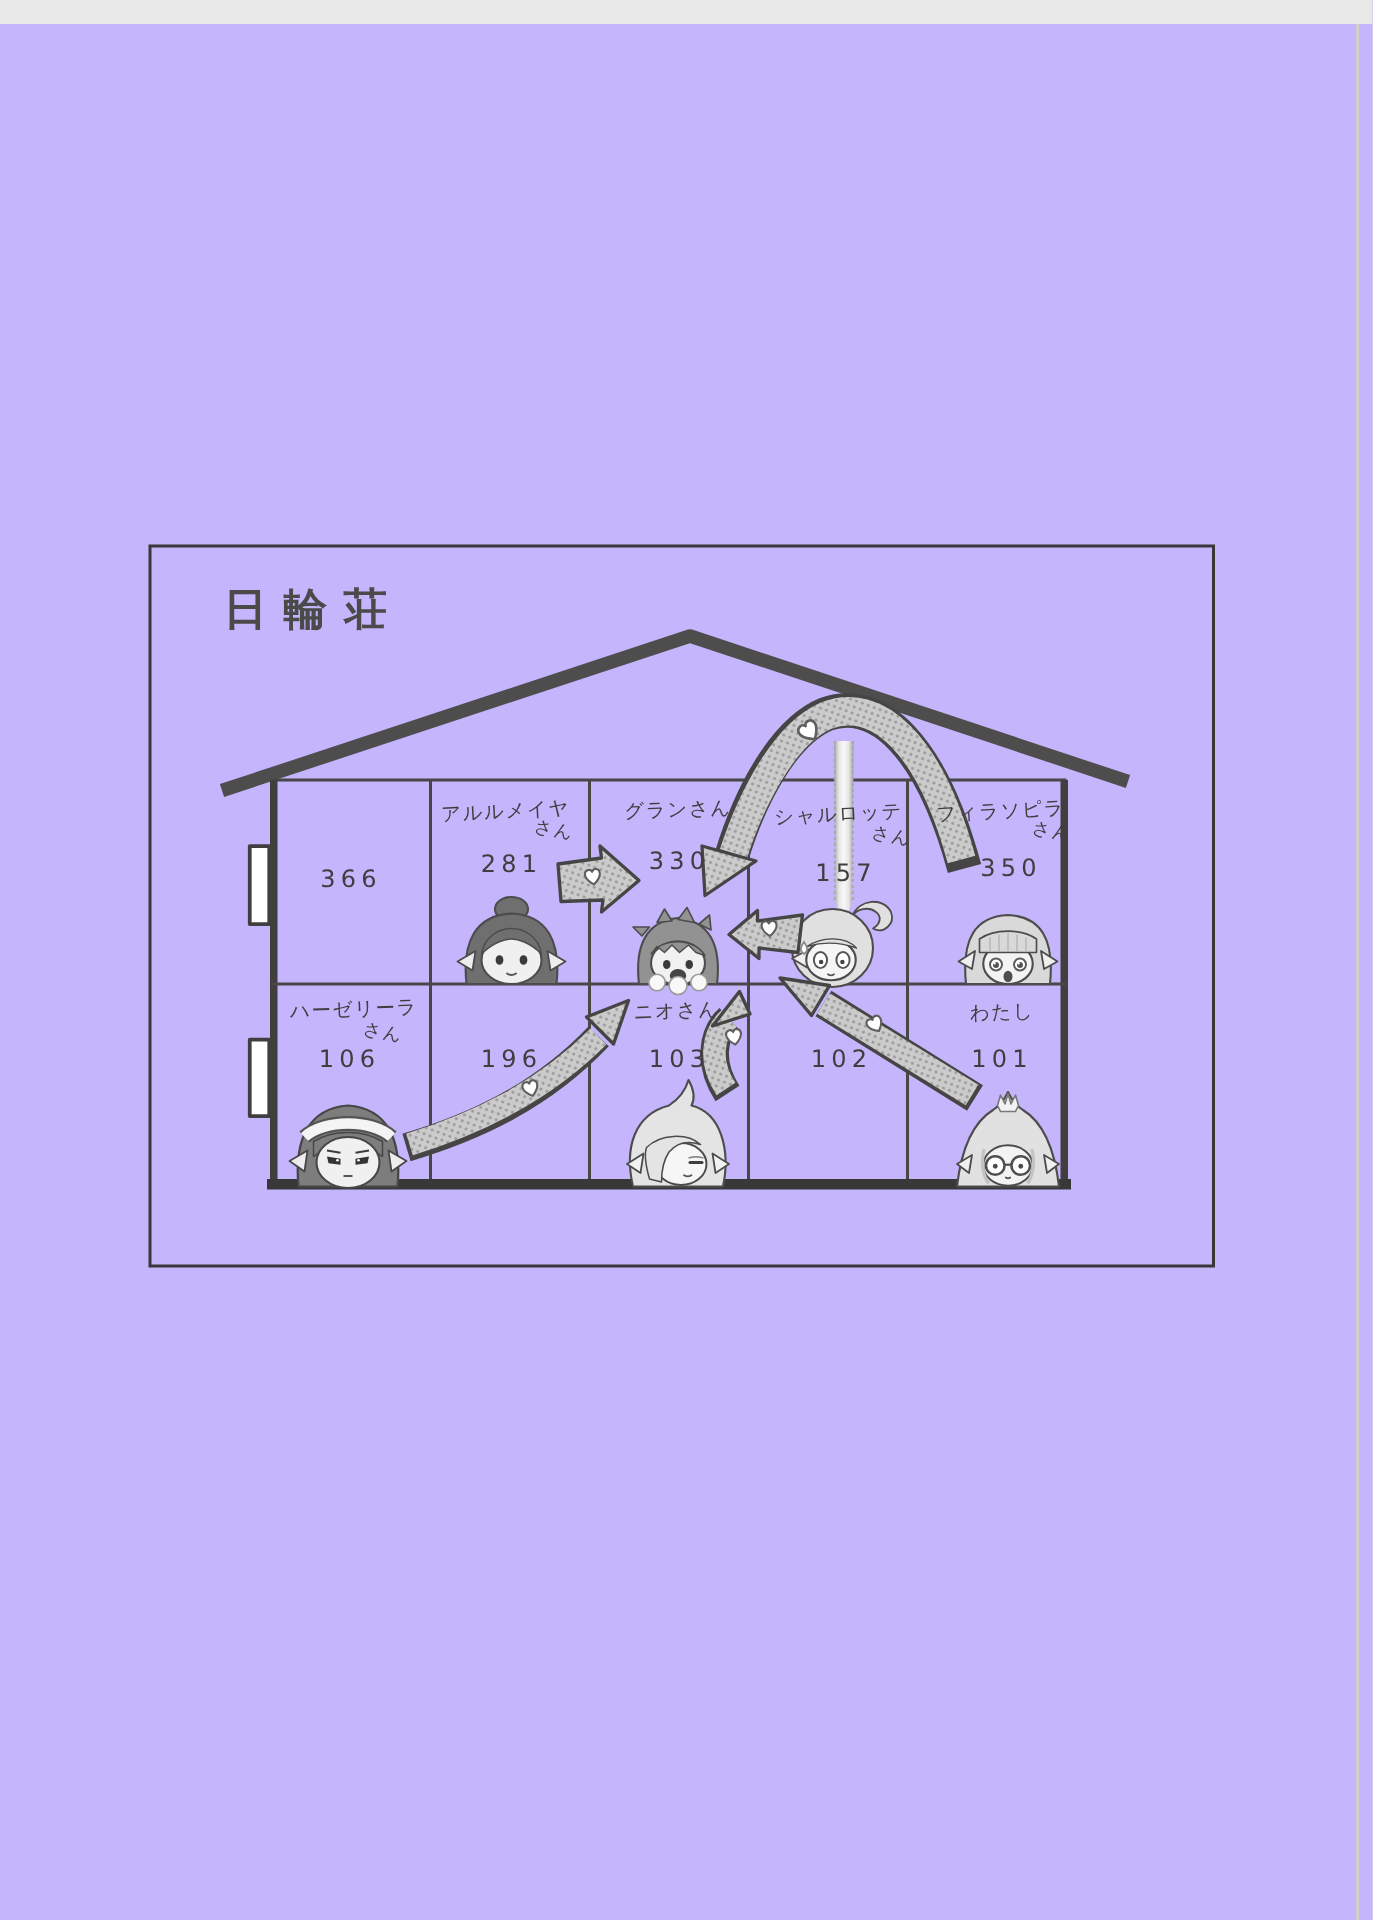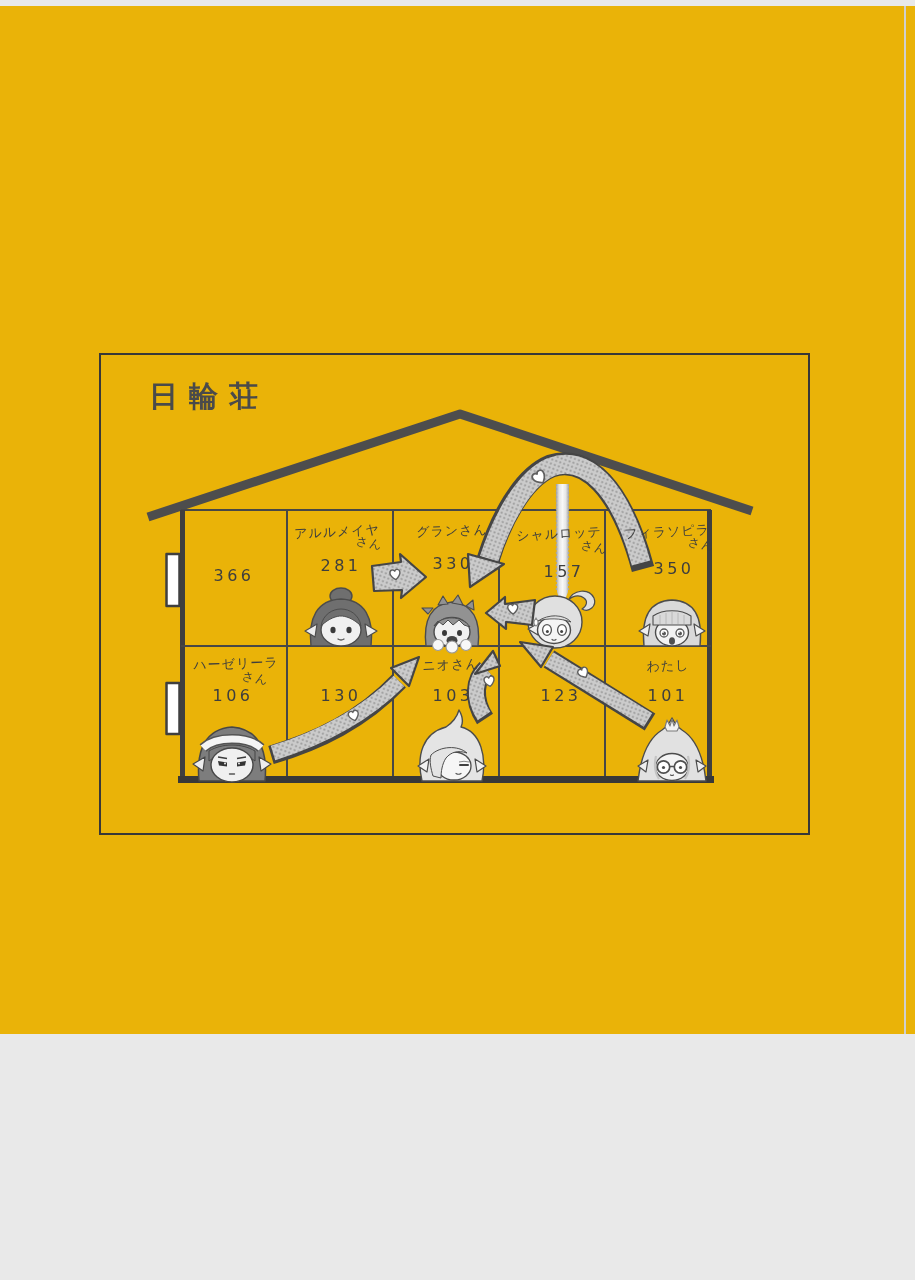--- a/index.html
+++ b/index.html
@@ -5,8 +5,8 @@
   html,body{margin:0;padding:0;}
   body{background:#e9e9e9;}
   .page{
-    position:relative;width:915px;height:1028px;margin:6px auto;
-    background:#eab308;overflow:hidden;
+    position:relative;width:915px;height:1264px;margin:16px auto;
+    background:#c4b5fd;overflow:hidden;
     font-family:"DejaVu Sans", sans-serif;
   }
   .frame{

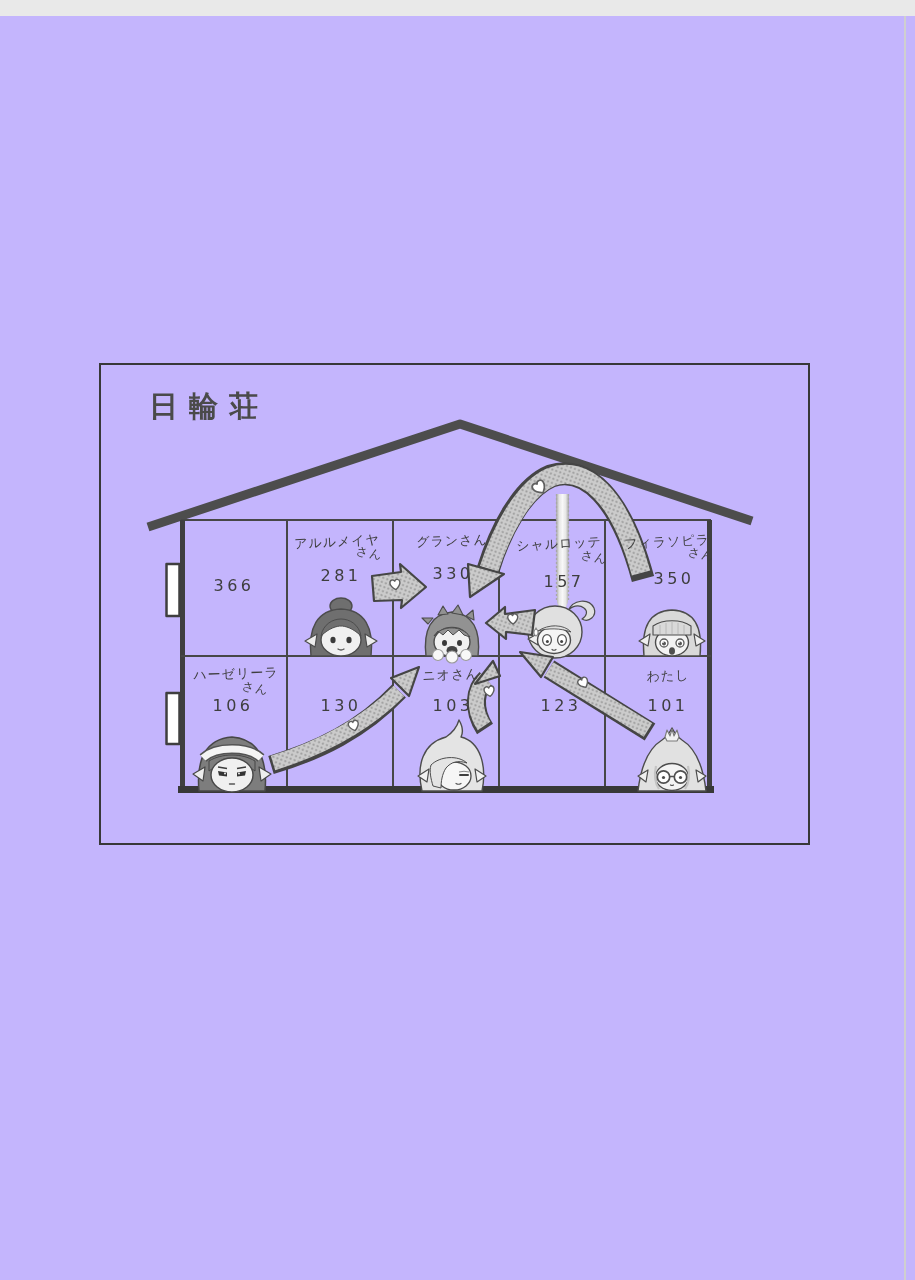--- a/index.html
+++ b/index.html
@@ -232,7 +232,7 @@
   <span class="lbl num ctr" style="left:674px;top:555px">350</span>
 
   <span class="lbl num ctr" style="left:233px;top:682px">106</span>
-  <span class="lbl num ctr" style="left:341px;top:682px">130</span>
+  <span class="lbl num ctr" style="left:341px;top:682px">196</span>
   <span class="lbl num ctr" style="left:453px;top:682px">103</span>
   <span class="lbl num ctr" style="left:561px;top:682px">123</span>
   <span class="lbl num ctr" style="left:668px;top:682px">101</span>

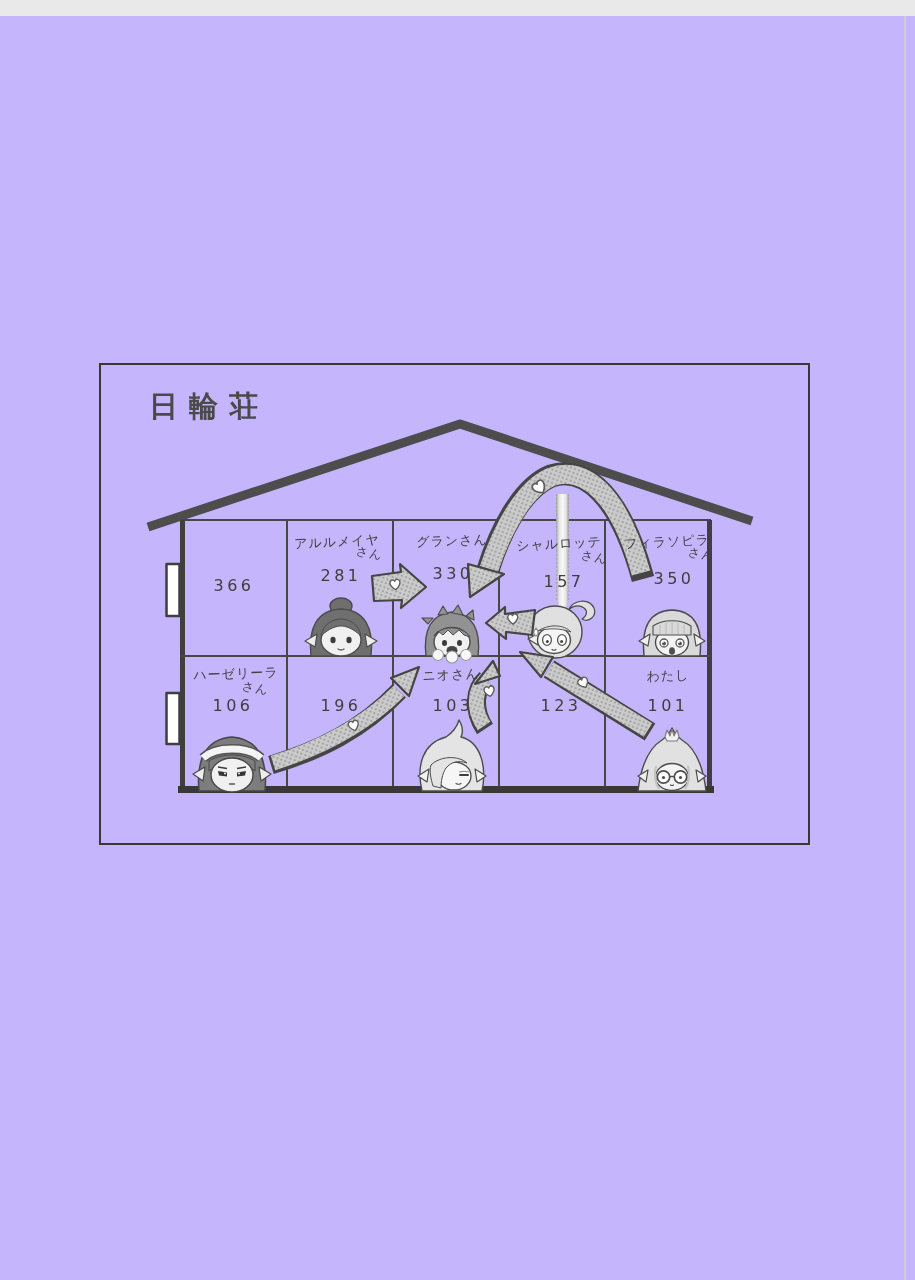--- a/index.html
+++ b/index.html
@@ -234,7 +234,7 @@
   <span class="lbl num ctr" style="left:233px;top:682px">106</span>
   <span class="lbl num ctr" style="left:341px;top:682px">196</span>
   <span class="lbl num ctr" style="left:453px;top:682px">103</span>
-  <span class="lbl num ctr" style="left:561px;top:682px">123</span>
+  <span class="lbl num ctr" style="left:561px;top:682px">102</span>
   <span class="lbl num ctr" style="left:668px;top:682px">101</span>
 
   <span class="lbl name r-3" style="left:337px;top:519px">アルルメイヤ</span>

